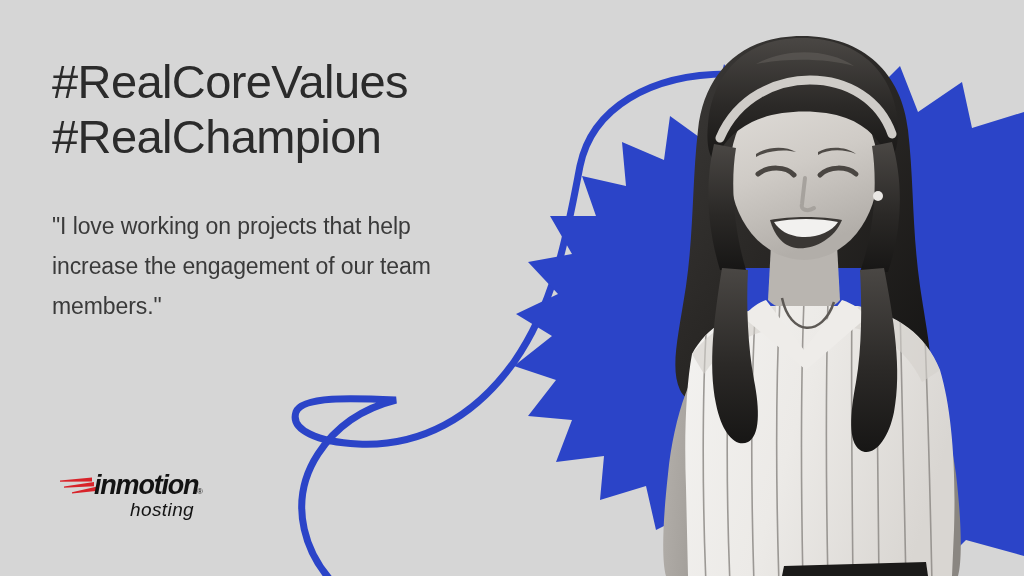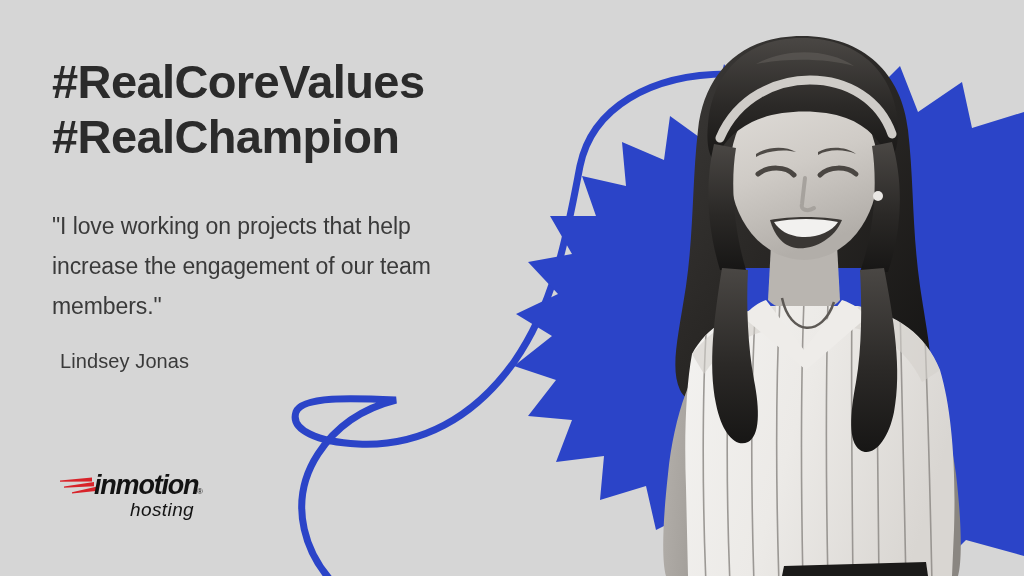--- a/index.html
+++ b/index.html
@@ -52,7 +52,7 @@
     width: 520px;
     color: #2b2b2b;
     font-size: 47px;
-    font-weight: bold;
+    font-weight: normal;
     line-height: 1.16;
     letter-spacing: -0.6px;
     white-space: pre;

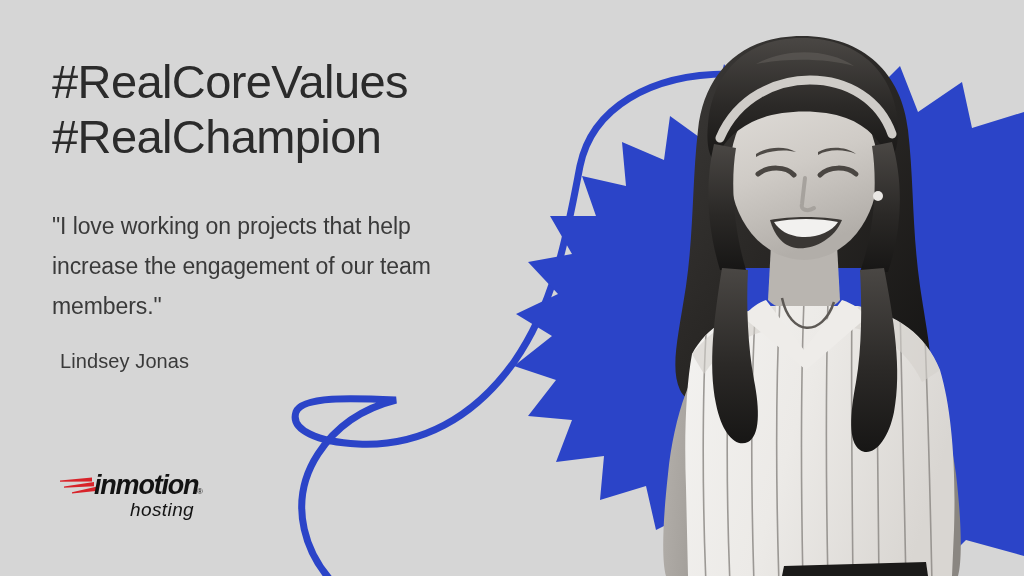--- a/index.html
+++ b/index.html
@@ -324,7 +324,6 @@
 
     <div class="quote">"I love working on projects that help increase the engagement of our team members."</div>
 
-    <div class="attribution">Lindsey Jonas</div>
   </div>
 
   <div id="logo">

